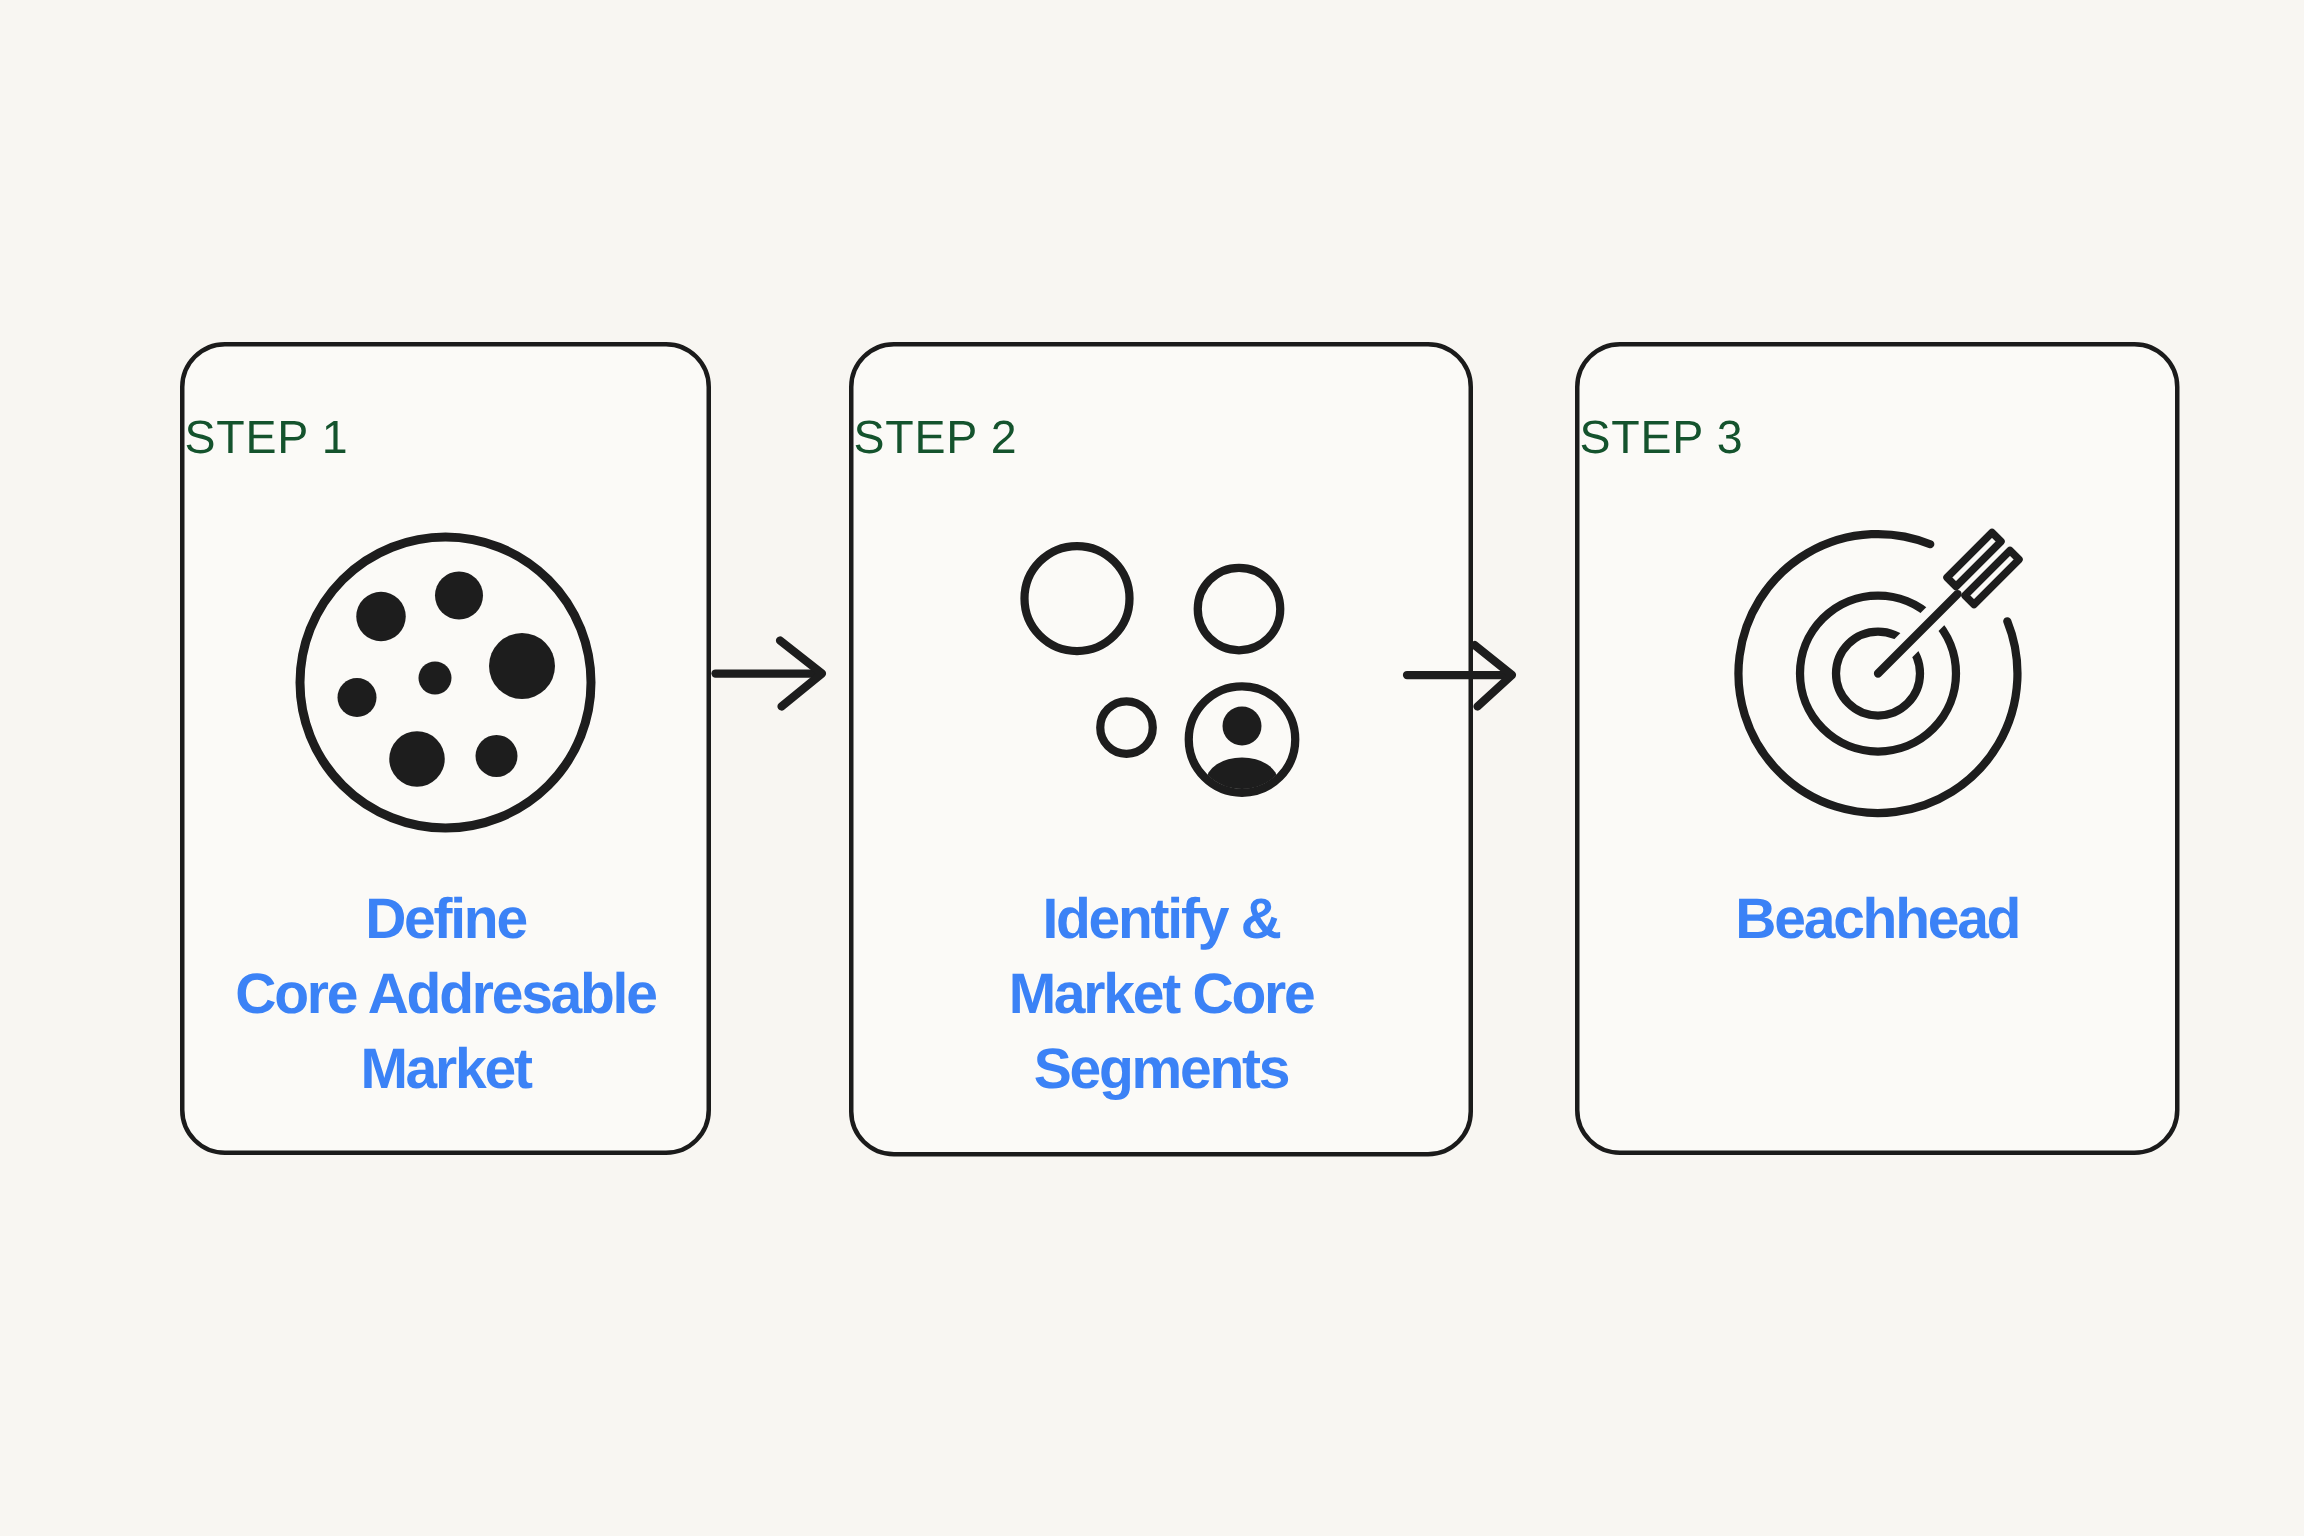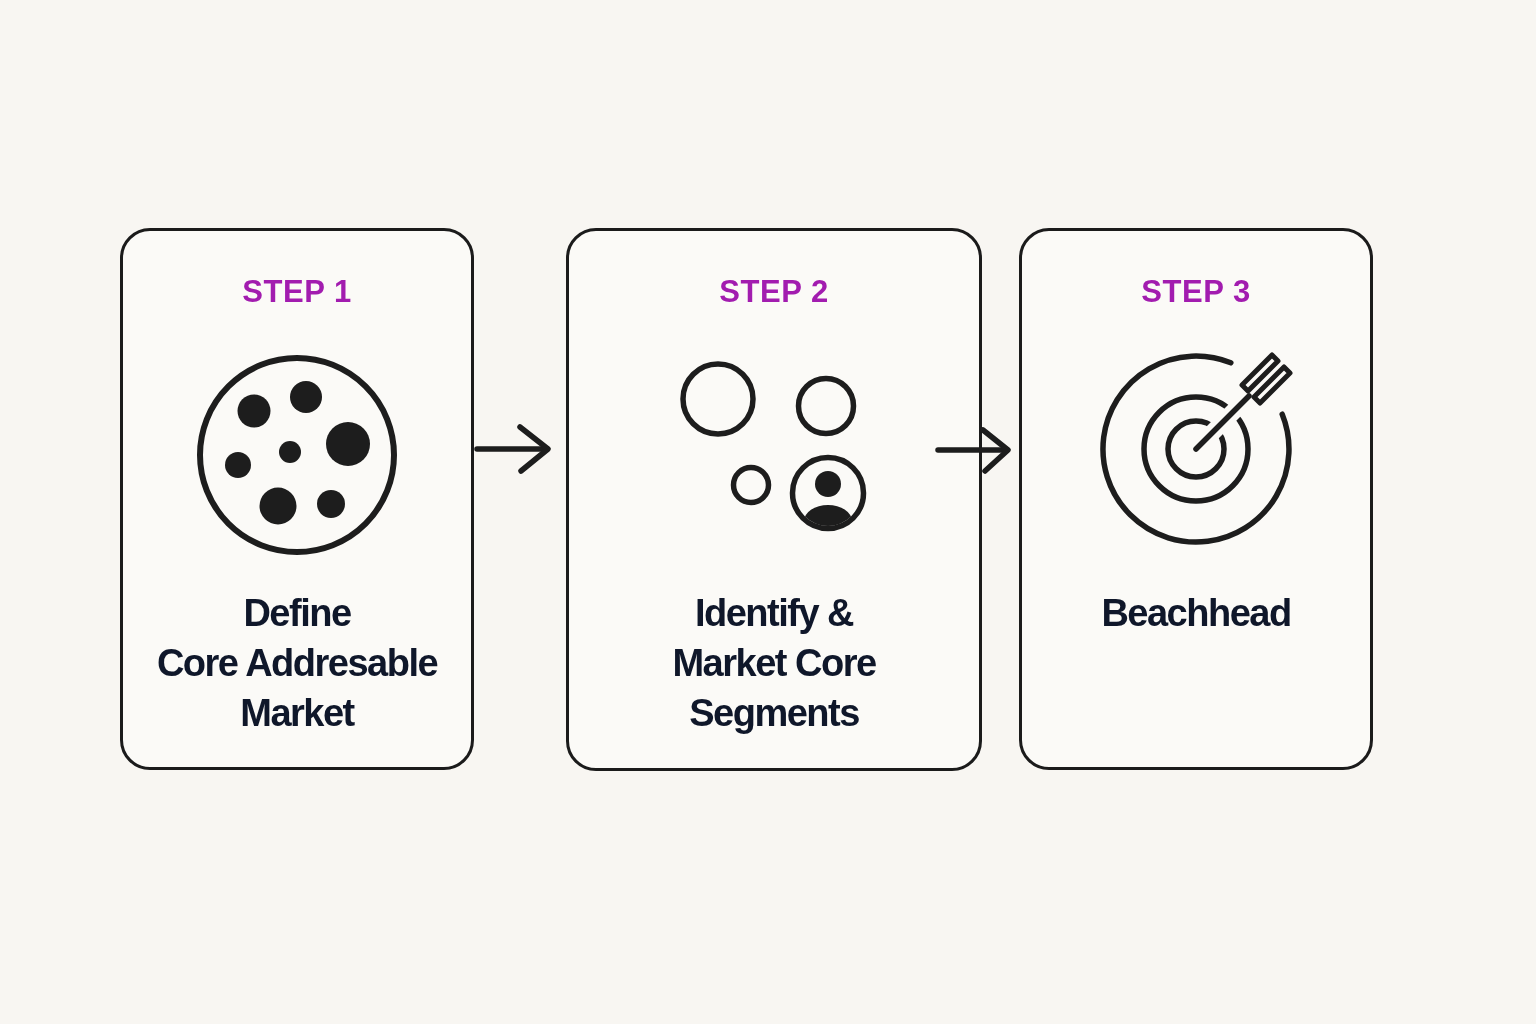--- a/index.html
+++ b/index.html
@@ -33,12 +33,11 @@
     top: 45px;
     left: 0;
     right: 0;
-    text-align: center;
     font-size: 31px;
     line-height: 31px;
-    font-weight: 700;
+    font-weight: 400;
     letter-spacing: 0.5px;
-    color: #a21caf;
+    color: #14532d;
     white-space: nowrap;
   }
   .icon-wrap {

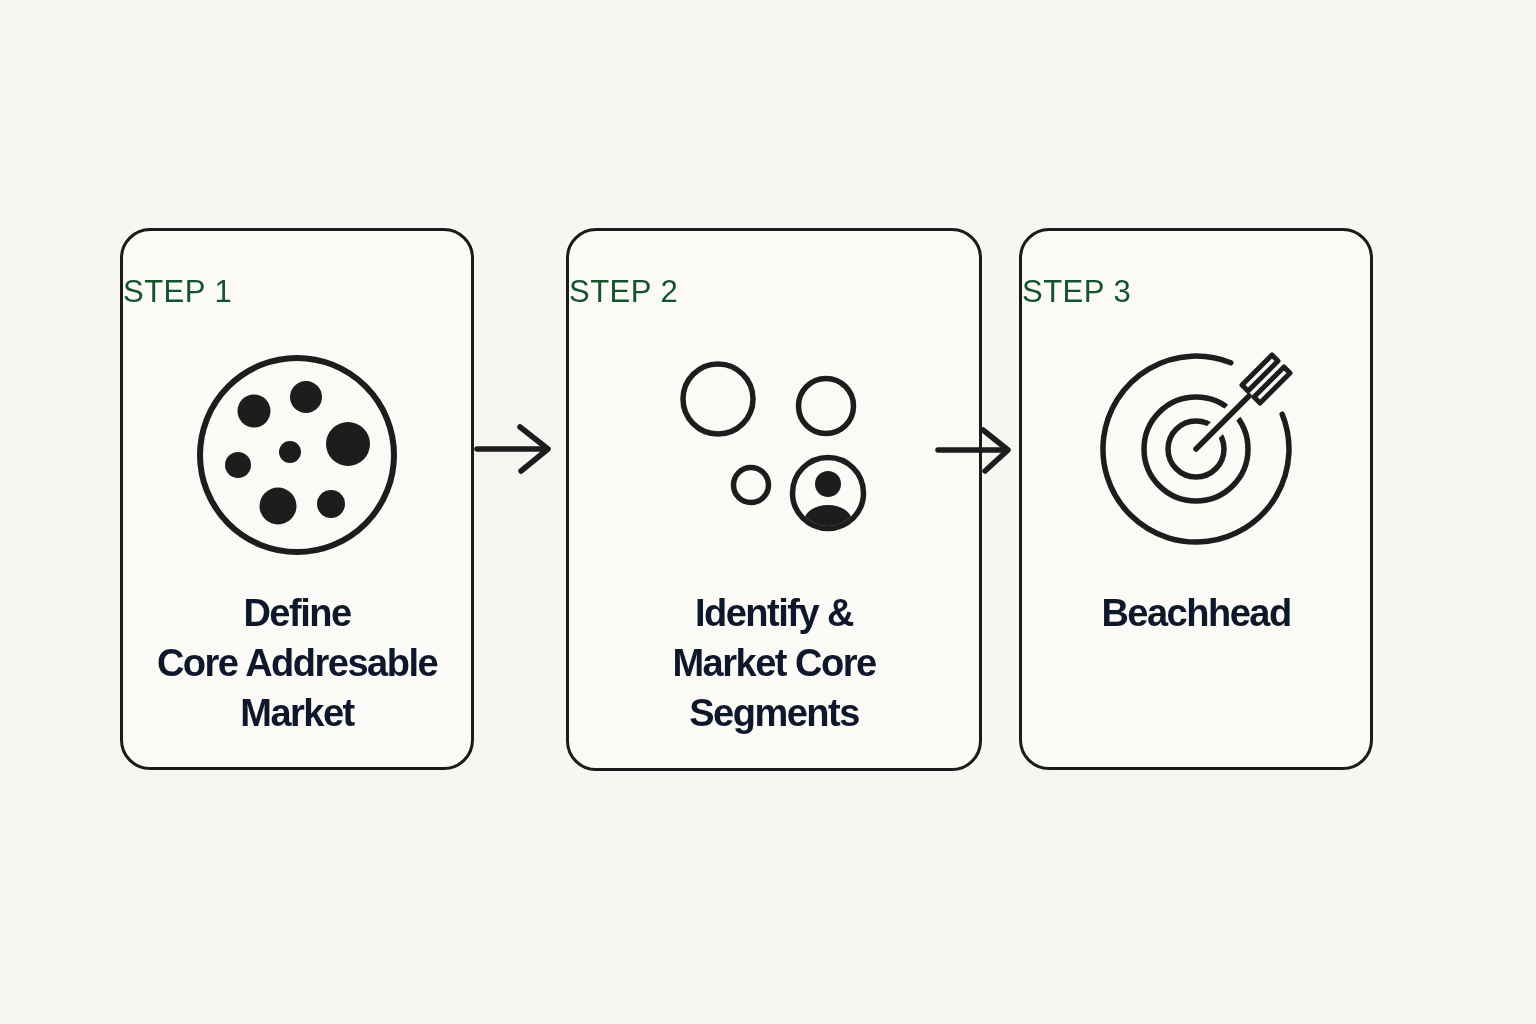--- a/index.html
+++ b/index.html
@@ -26,7 +26,7 @@
   }
   #card-1 { left: 120px;  width: 354px; }
   #card-2 { left: 566px;  width: 416px; height: 543px; }
-  #card-3 { left: 1019px; width: 354px; }
+  #card-3 { left: 1050px; width: 403px; }
 
   .step-heading {
     position: absolute;

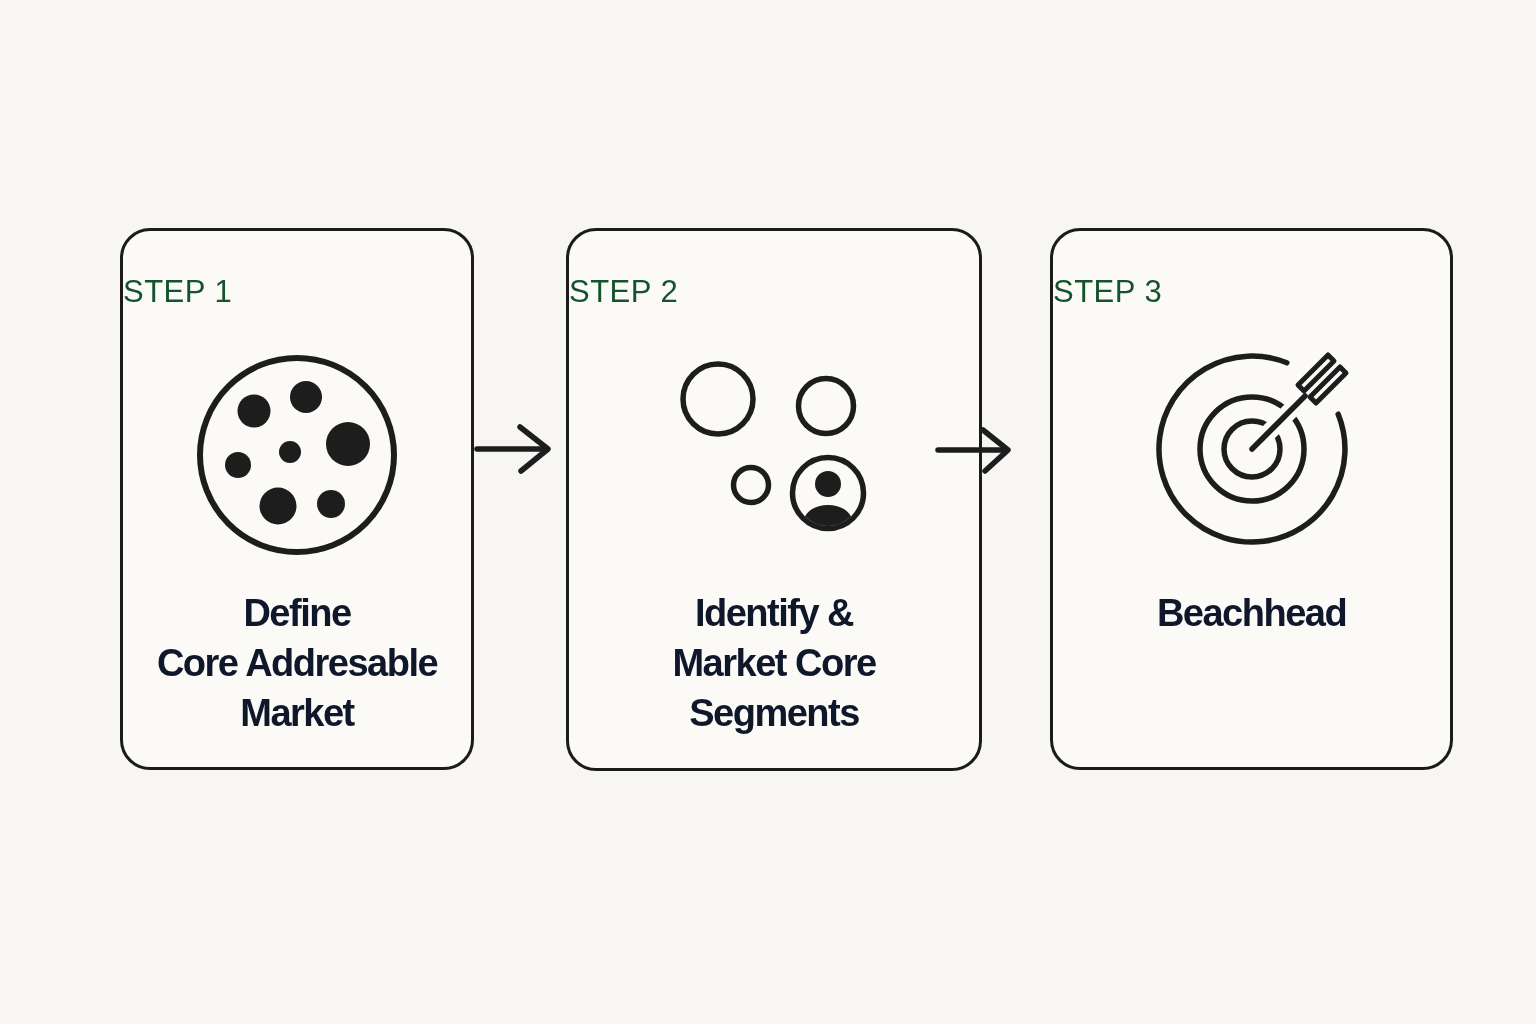--- a/index.html
+++ b/index.html
@@ -59,7 +59,7 @@
     line-height: 50px;
     font-weight: 700;
     letter-spacing: -1.5px;
-    color: #0f172a;
+    color: #3b82f6;
     white-space: nowrap;
   }
   .flow-arrow {

